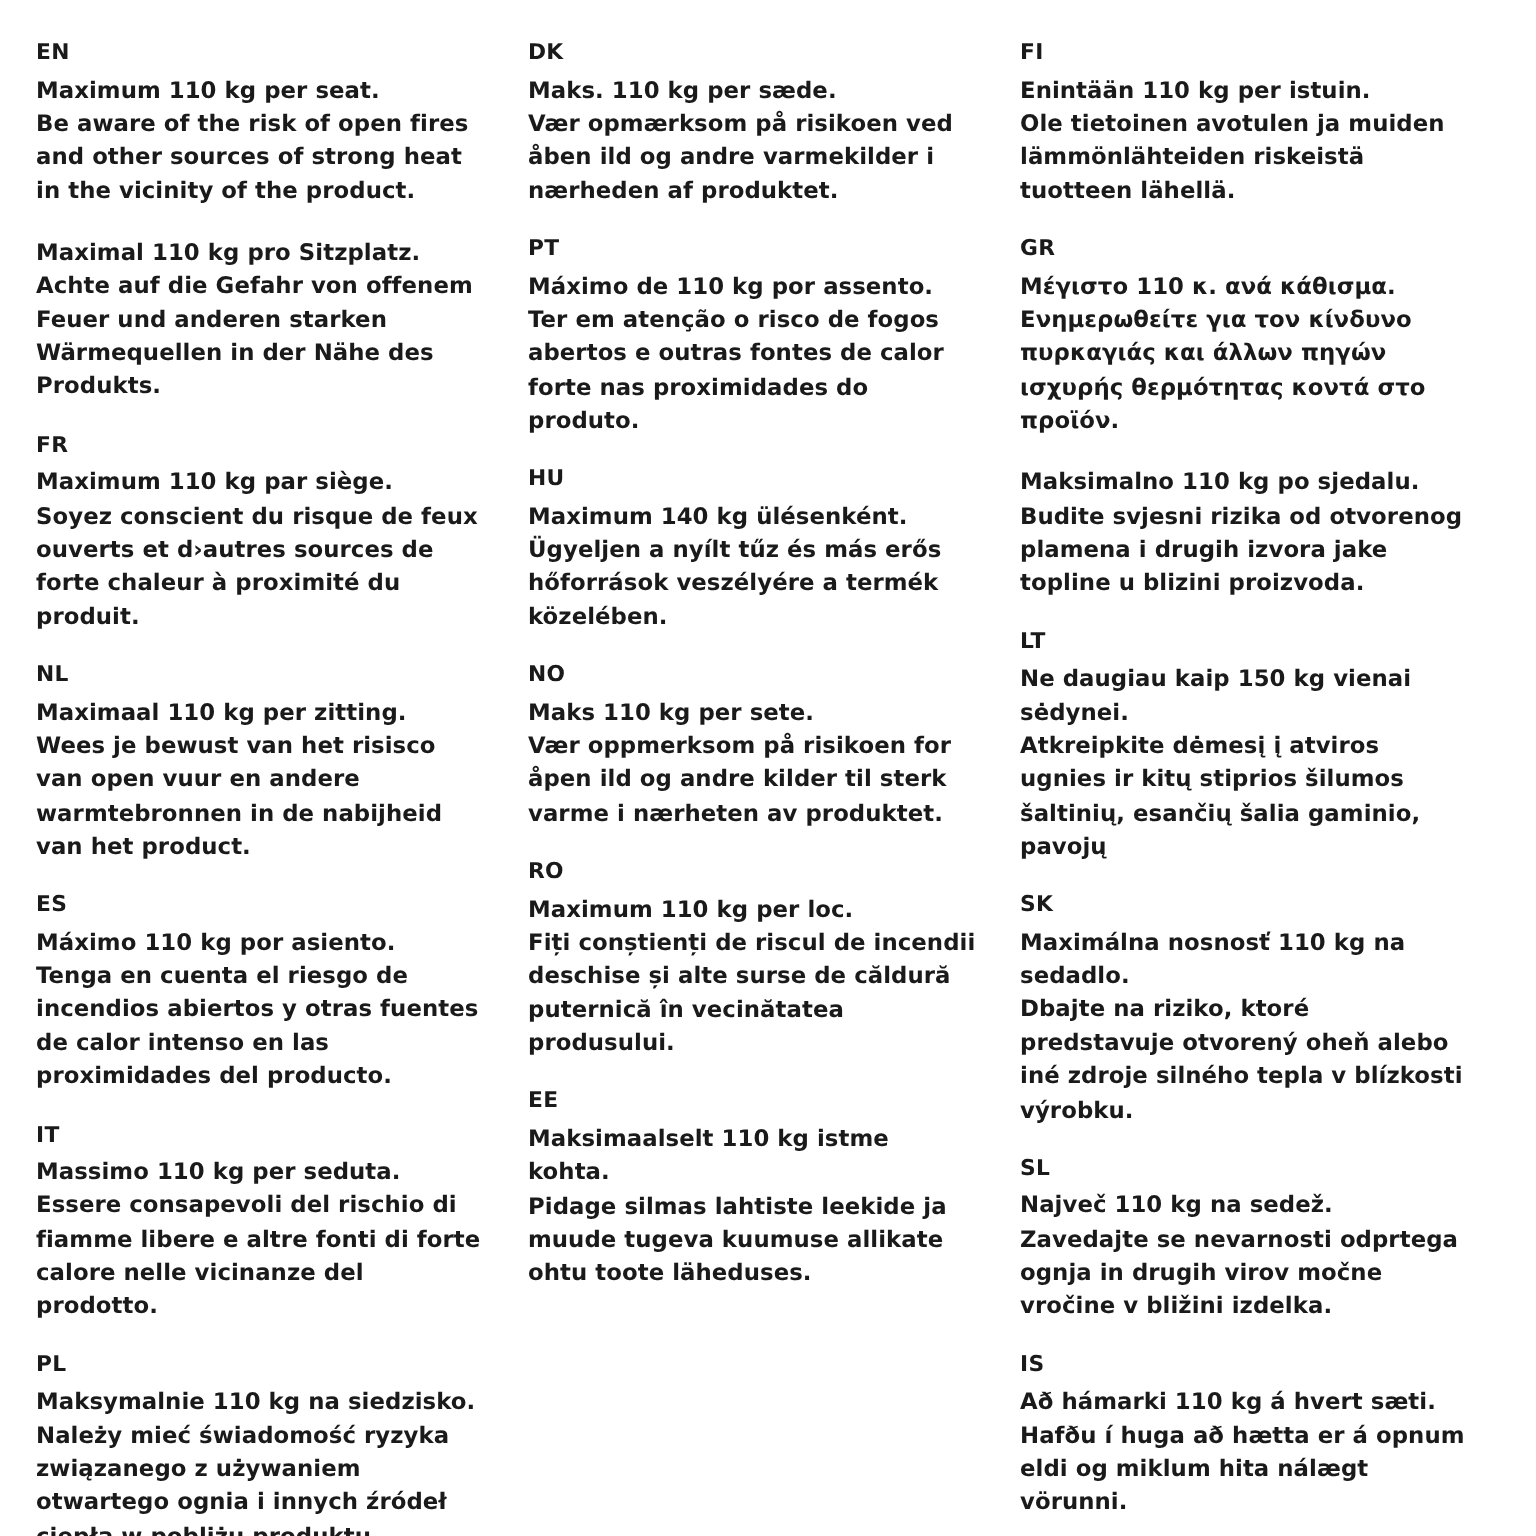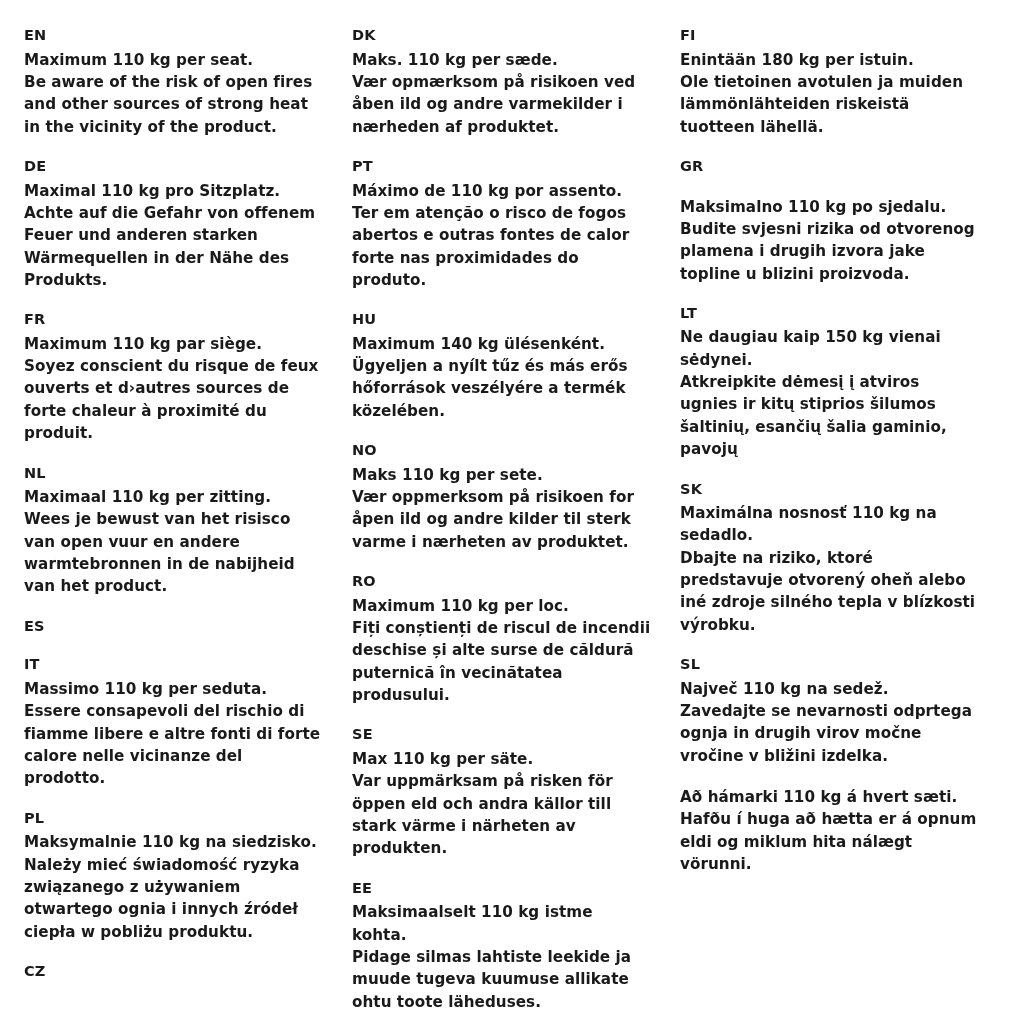--- a/index.html
+++ b/index.html
@@ -137,7 +137,7 @@
     <div class="column">
       <div class="entry">
         <div class="code">FI</div>
-        <div class="text">Enintään 180 kg per istuin.
+        <div class="text">Enintään 110 kg per istuin.
 Ole tietoinen avotulen ja muiden lämmönlähteiden riskeistä tuotteen lähellä.</div>
       </div>
       <div class="entry">

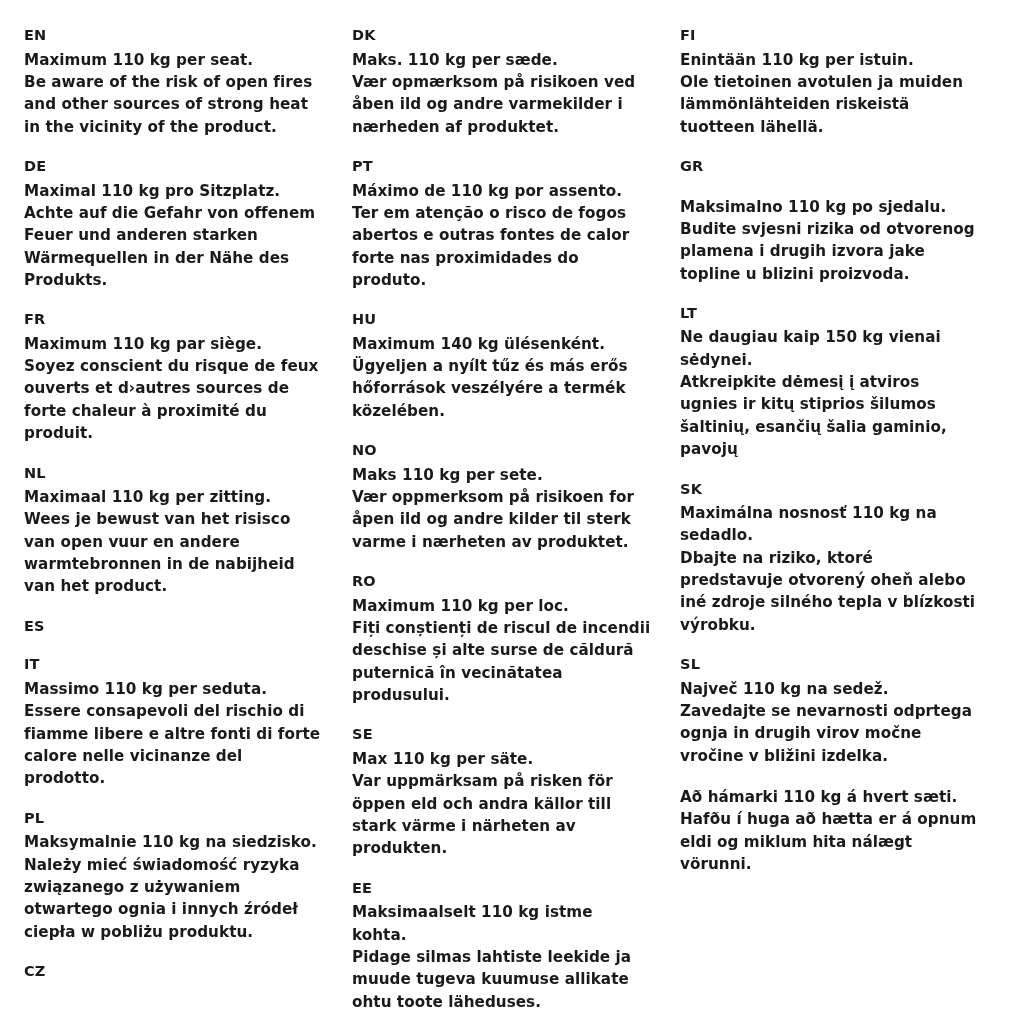--- a/index.html
+++ b/index.html
@@ -63,7 +63,6 @@
 Be aware of the risk of open fires and other sources of strong heat in the vicinity of the product.</div>
       </div>
       <div class="entry">
-        <div class="code">DE</div>
         <div class="text">Maximal 110 kg pro Sitzplatz.
 Achte auf die Gefahr von offenem Feuer und anderen starken Wärmequellen in der Nähe des Produkts.</div>
       </div>

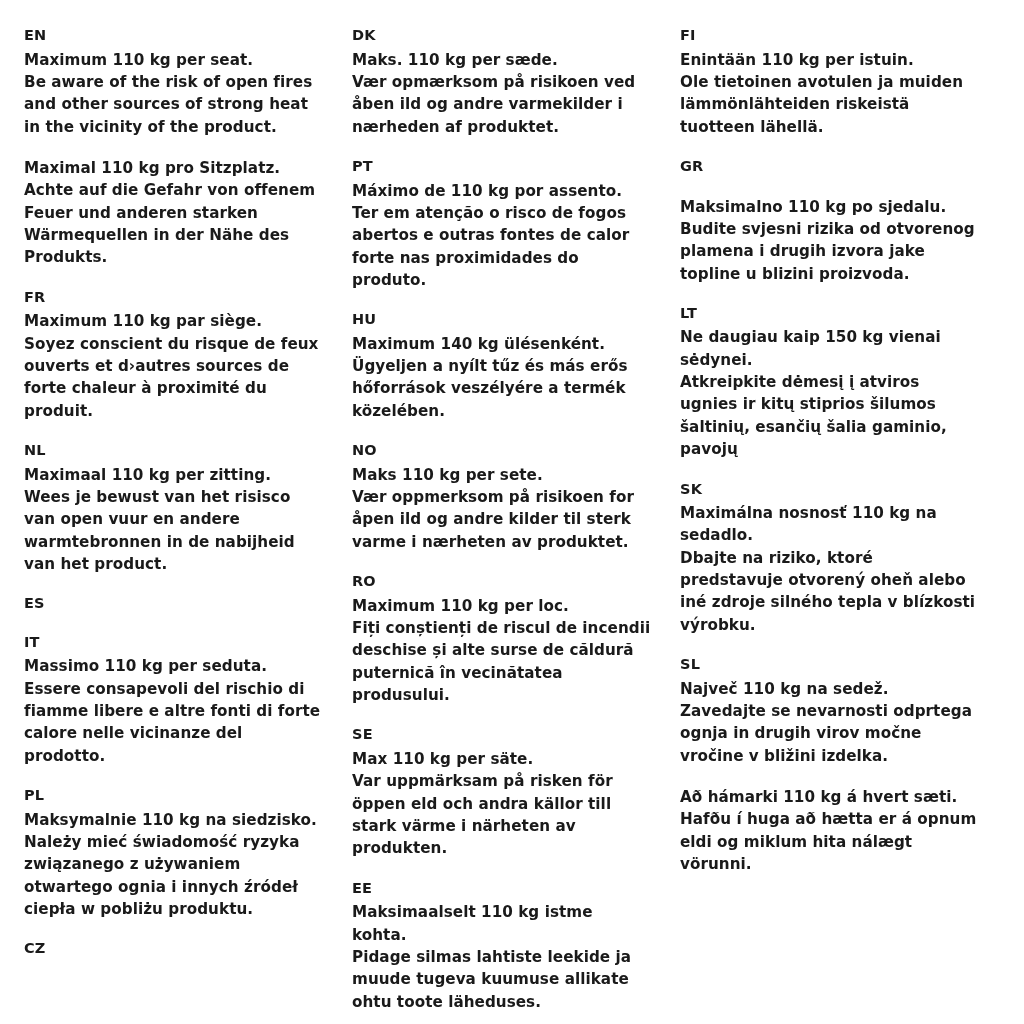--- a/index.html
+++ b/index.html
@@ -141,6 +141,8 @@
       </div>
       <div class="entry">
         <div class="code">GR</div>
+        <div class="text">Μέγιστο 110 κ. ανά κάθισμα.
+ Ενημερωθείτε για τον κίνδυνο πυρκαγιάς και άλλων πηγών ισχυρής θερμότητας κοντά στο προϊόν.</div>
       </div>
       <div class="entry">
         <div class="text">Maksimalno 110 kg po sjedalu.

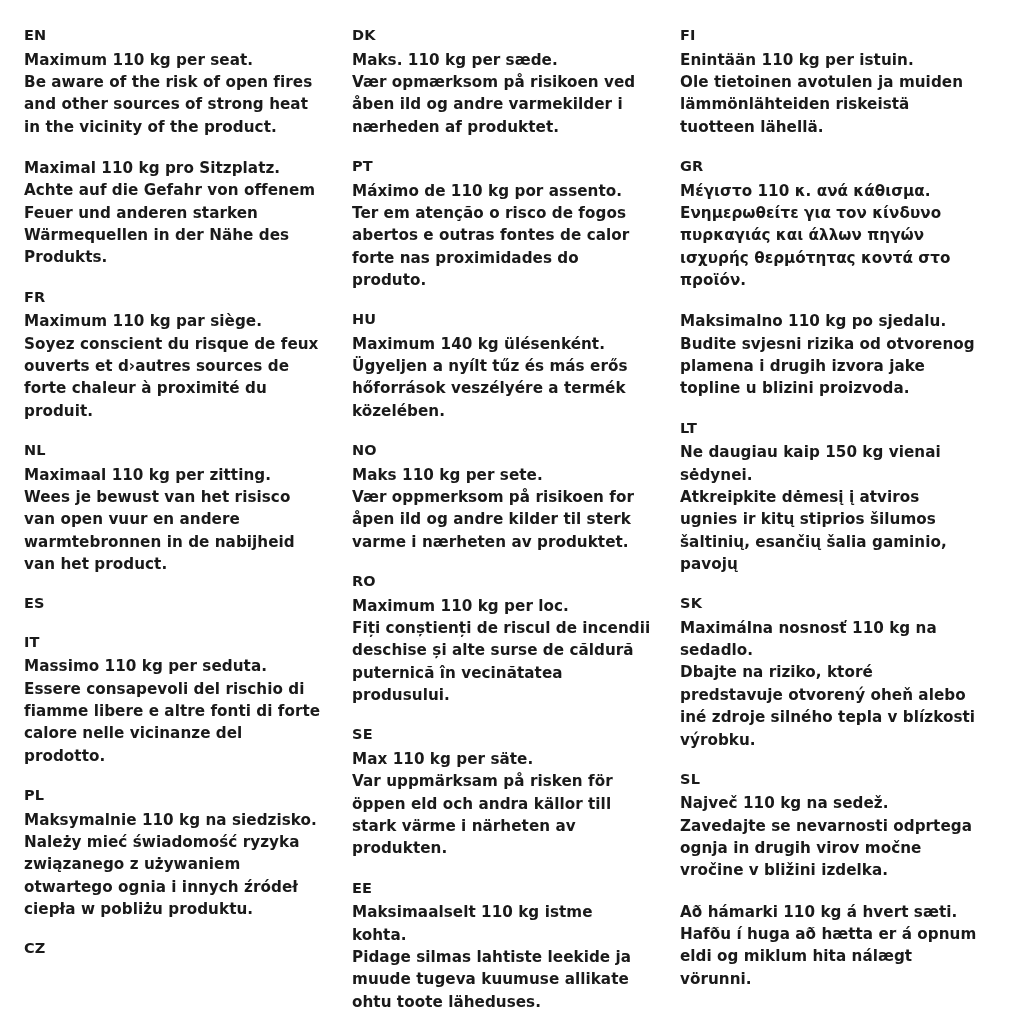--- a/index.html
+++ b/index.html
@@ -78,6 +78,8 @@
       </div>
       <div class="entry">
         <div class="code">ES</div>
+        <div class="text">Máximo 110 kg por asiento.
+Tenga en cuenta el riesgo de incendios abiertos y otras fuentes de calor intenso en las proximidades del producto.</div>
       </div>
       <div class="entry">
         <div class="code">IT</div>

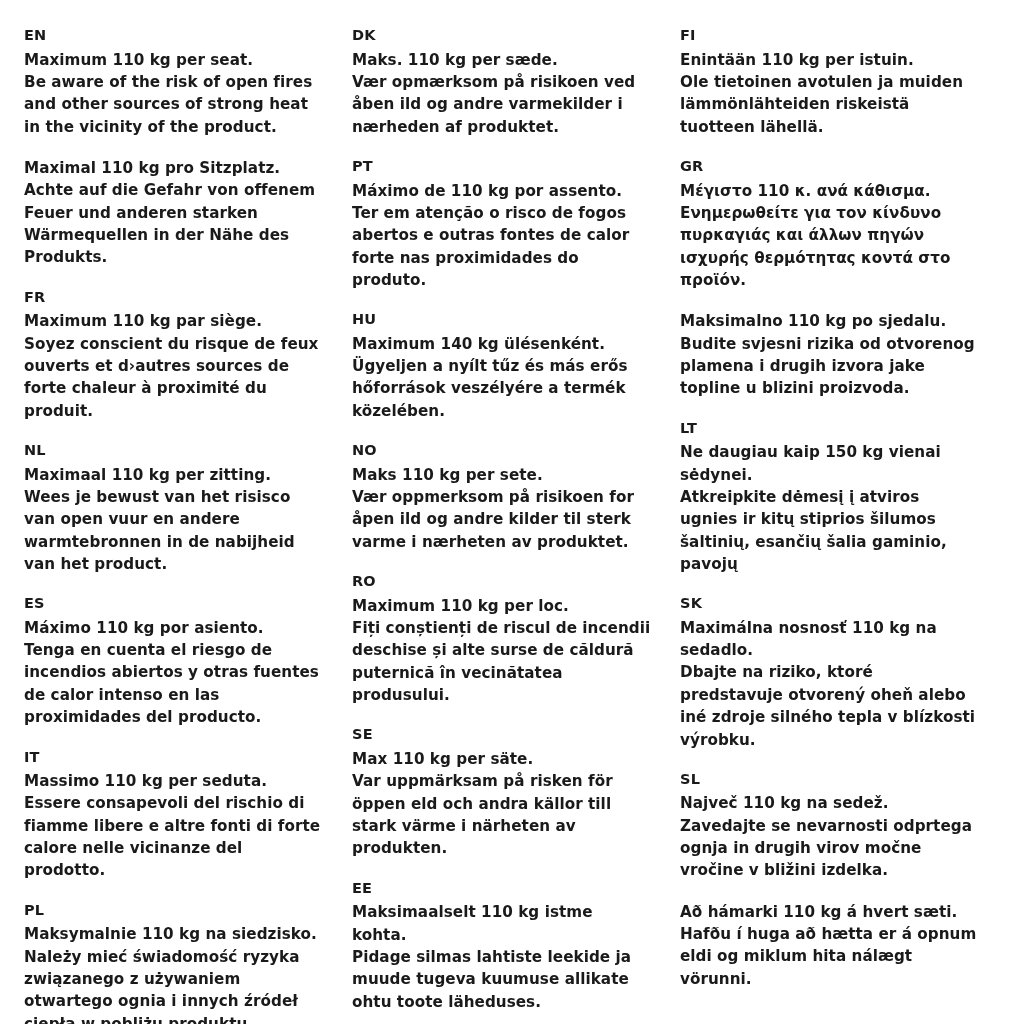--- a/index.html
+++ b/index.html
@@ -124,11 +124,6 @@
 Fiți conștienți de riscul de incendii deschise și alte surse de căldură puternică în vecinătatea produsului.</div>
       </div>
       <div class="entry">
-        <div class="code">SE</div>
-        <div class="text">Max 110 kg per säte.
-Var uppmärksam på risken för öppen eld och andra källor till stark värme i närheten av produkten.</div>
-      </div>
-      <div class="entry">
         <div class="code">EE</div>
         <div class="text">Maksimaalselt 110 kg istme kohta.
 Pidage silmas lahtiste leekide ja muude tugeva kuumuse allikate ohtu toote läheduses.</div>

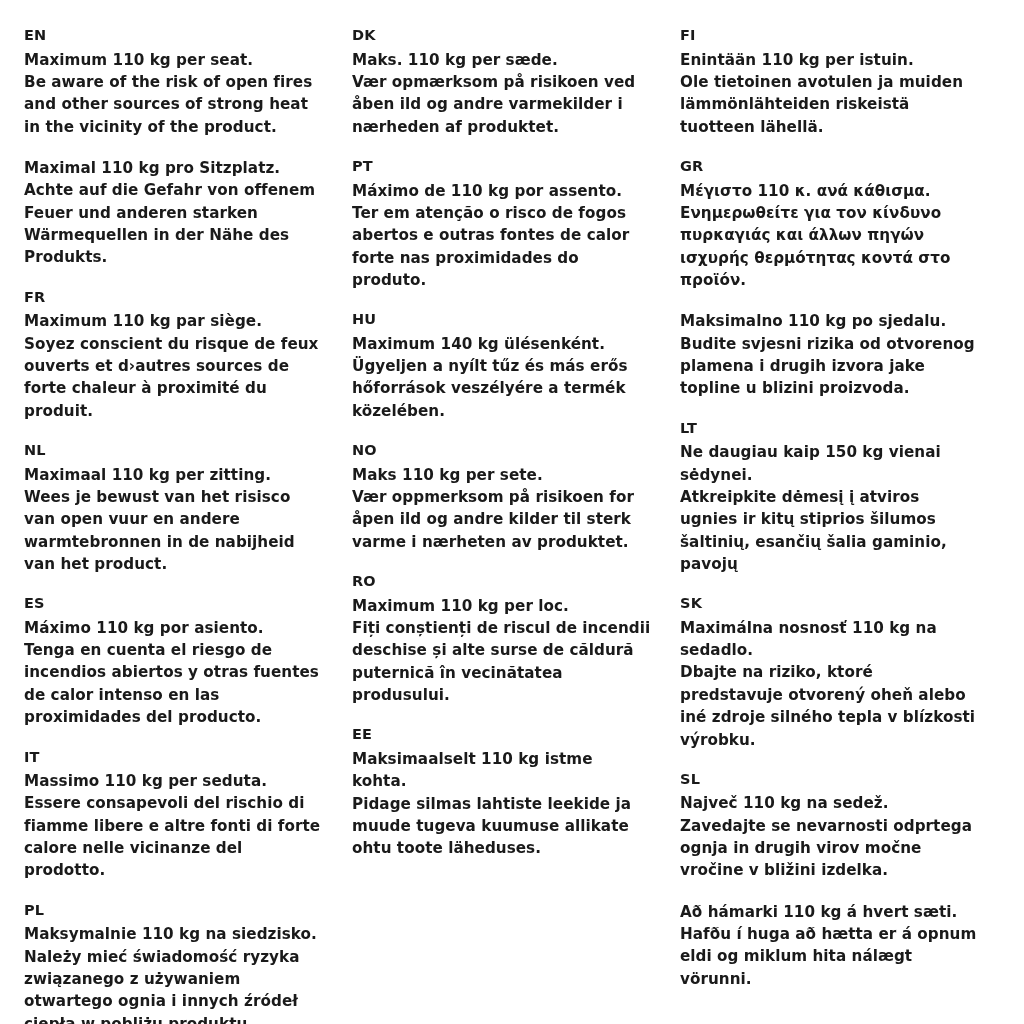--- a/index.html
+++ b/index.html
@@ -161,6 +161,7 @@
 Zavedajte se nevarnosti odprtega ognja in drugih virov močne vročine v bližini izdelka.</div>
       </div>
       <div class="entry">
+        <div class="code">IS</div>
         <div class="text">Að hámarki 110 kg á hvert sæti.
 Hafðu í huga að hætta er á opnum eldi og miklum hita nálægt vörunni.</div>
       </div>

